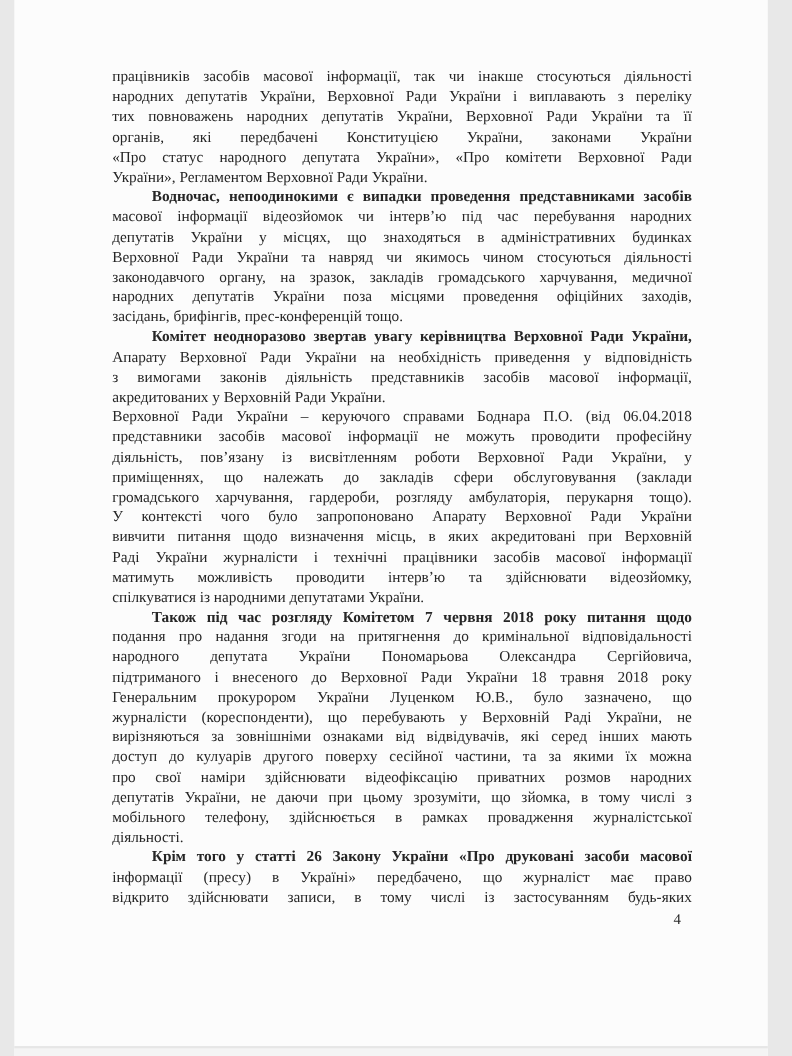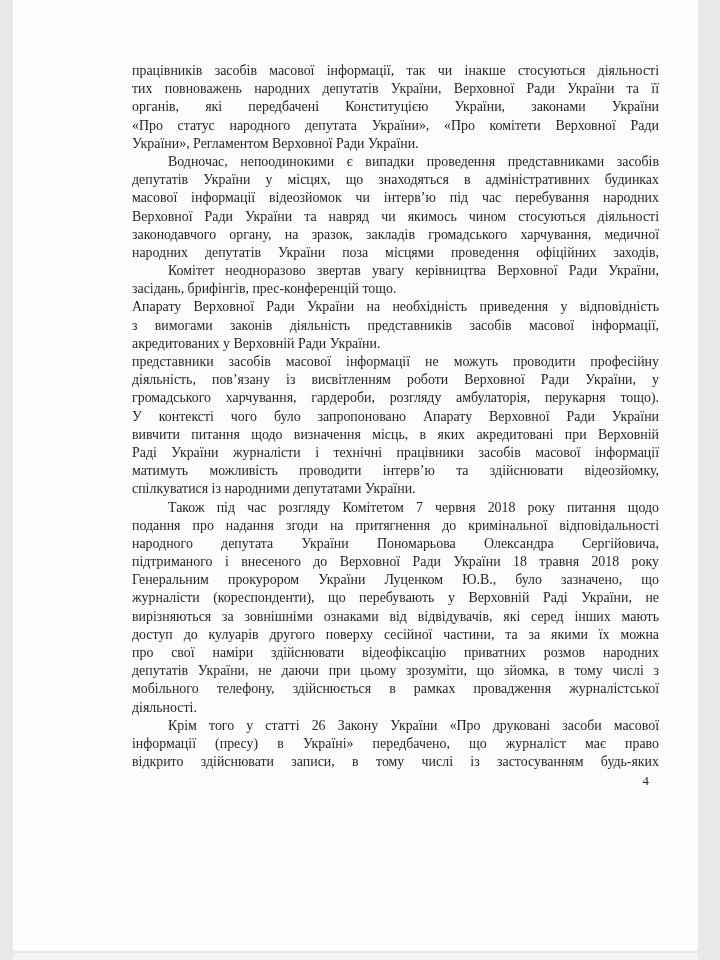--- a/index.html
+++ b/index.html
@@ -34,7 +34,7 @@
   }
   .textcol {
     position: absolute;
-    left: 132px;
+    left: 102px;
     top: 62px;
     width: 527px;
     color: #262626;

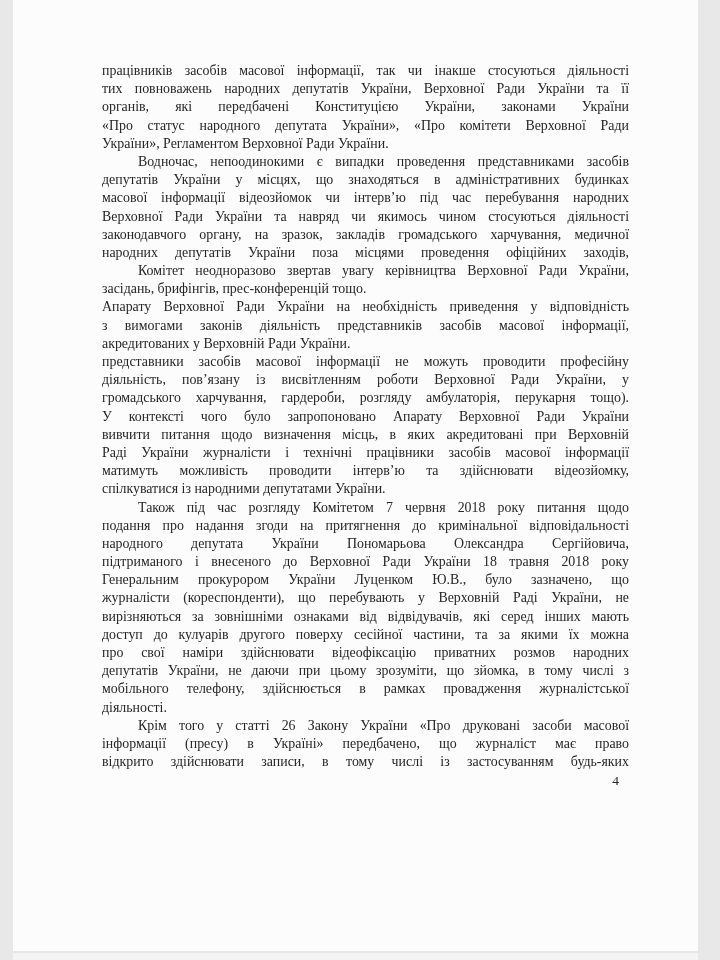--- a/index.html
+++ b/index.html
@@ -73,6 +73,7 @@
     <div id="lines">
 
     <div class="line">працівників засобів масової інформації, так чи інакше стосуються діяльності</div>
+        <div class="line">народних депутатів України, Верховної Ради України і виплавають з переліку</div>
         <div class="line">тих повноважень народних депутатів України, Верховної Ради України та її</div>
         <div class="line">органів, які передбачені Конституцією України, законами України</div>
         <div class="line">«Про статус народного депутата України», «Про комітети Верховної Ради</div>

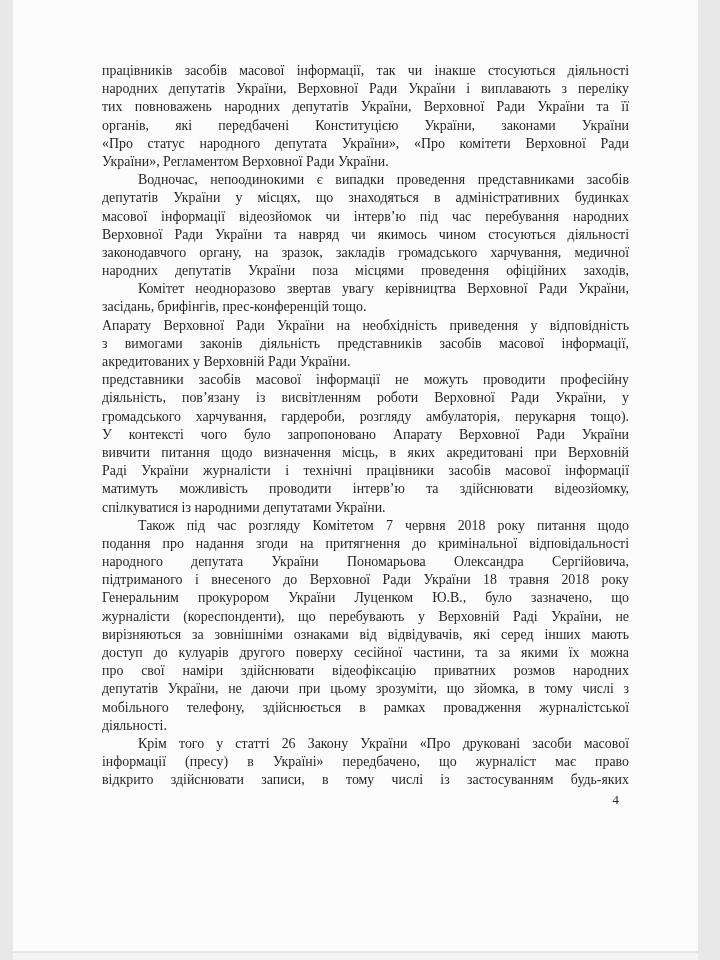--- a/index.html
+++ b/index.html
@@ -47,7 +47,7 @@
     text-align-last: justify;
     overflow: visible;
   }
-  .line.indent { text-indent: 36px; }
+  .line.indent { text-indent: 36px; font-weight: bold; }
   .line.last {
     text-align: center;
     text-align-last: left;

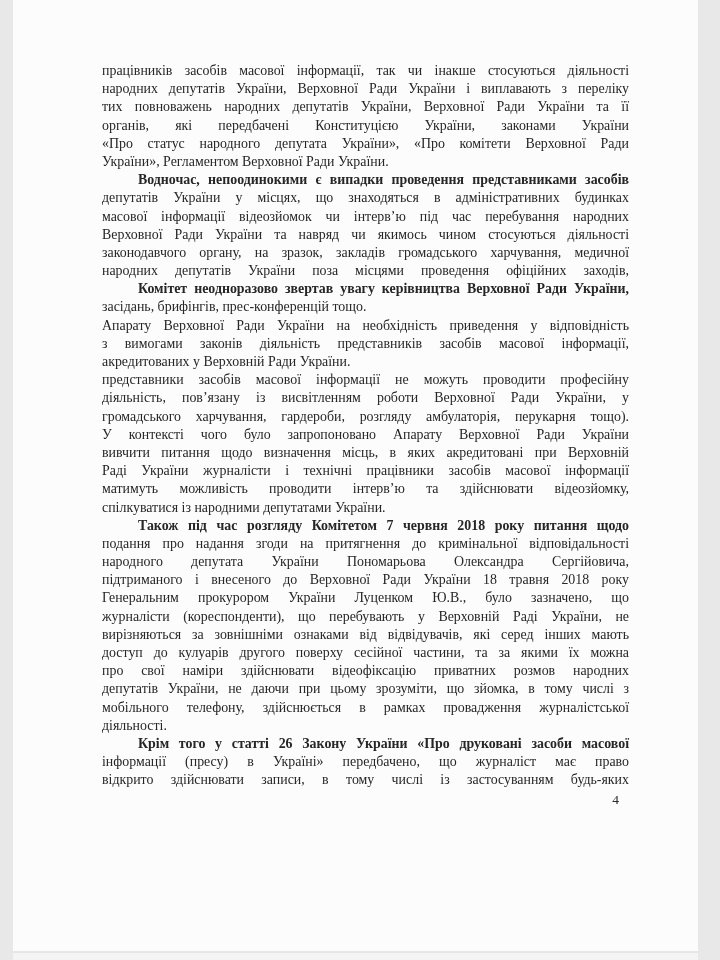--- a/index.html
+++ b/index.html
@@ -79,8 +79,8 @@
         <div class="line">«Про статус народного депутата України», «Про комітети Верховної Ради</div>
         <div class="line last">України», Регламентом Верховної Ради України.</div>
         <div class="line indent">Водночас, непоодинокими є випадки проведення представниками засобів</div>
+        <div class="line">масової інформації відеозйомок чи інтерв’ю під час перебування народних</div>
         <div class="line">депутатів України у місцях, що знаходяться в адміністративних будинках</div>
-        <div class="line">масової інформації відеозйомок чи інтерв’ю під час перебування народних</div>
         <div class="line">Верховної Ради України та навряд чи якимось чином стосуються діяльності</div>
         <div class="line">законодавчого органу, на зразок, закладів громадського харчування, медичної</div>
         <div class="line">народних депутатів України поза місцями проведення офіційних заходів,</div>

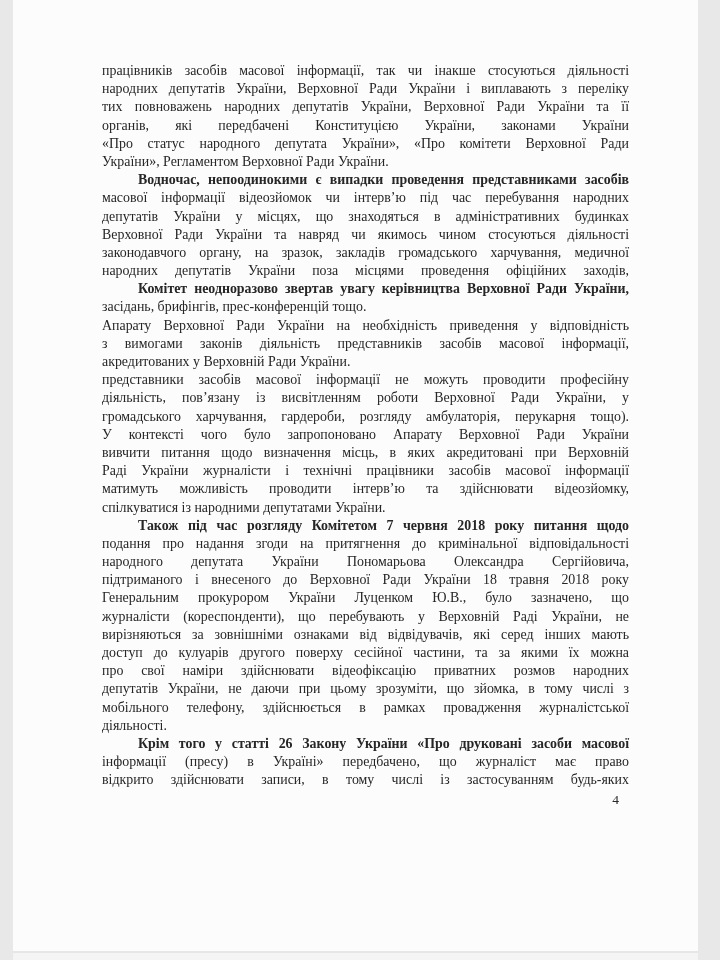--- a/index.html
+++ b/index.html
@@ -84,8 +84,8 @@
         <div class="line">Верховної Ради України та навряд чи якимось чином стосуються діяльності</div>
         <div class="line">законодавчого органу, на зразок, закладів громадського харчування, медичної</div>
         <div class="line">народних депутатів України поза місцями проведення офіційних заходів,</div>
+        <div class="line last">засідань, брифінгів, прес-конференцій тощо.</div>
         <div class="line indent">Комітет неодноразово звертав увагу керівництва Верховної Ради України,</div>
-        <div class="line last">засідань, брифінгів, прес-конференцій тощо.</div>
         <div class="line">Апарату Верховної Ради України на необхідність приведення у відповідність</div>
         <div class="line">з вимогами законів діяльність представників засобів масової інформації,</div>
         <div class="line last">акредитованих у Верховній Ради України.</div>

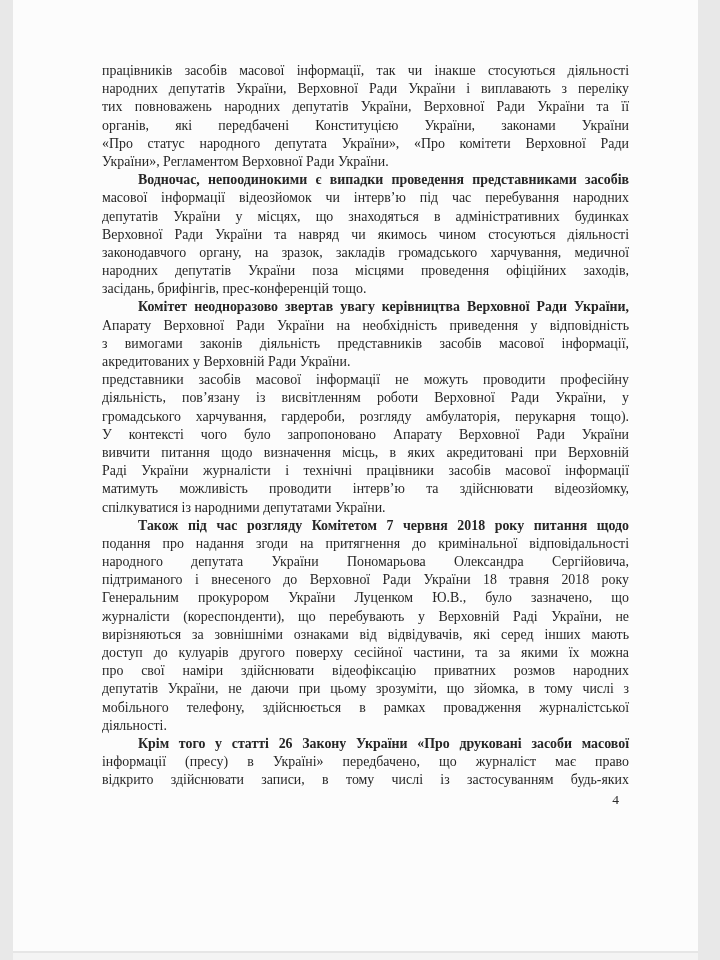--- a/index.html
+++ b/index.html
@@ -89,6 +89,7 @@
         <div class="line">Апарату Верховної Ради України на необхідність приведення у відповідність</div>
         <div class="line">з вимогами законів діяльність представників засобів масової інформації,</div>
         <div class="line last">акредитованих у Верховній Ради України.</div>
+        <div class="line">Верховної Ради України – керуючого справами Боднара П.О. (від 06.04.2018</div>
         <div class="line">представники засобів масової інформації не можуть проводити професійну</div>
         <div class="line">діяльність, пов’язану із висвітленням роботи Верховної Ради України, у</div>
         <div class="line">громадського харчування, гардероби, розгляду амбулаторія, перукарня тощо).</div>

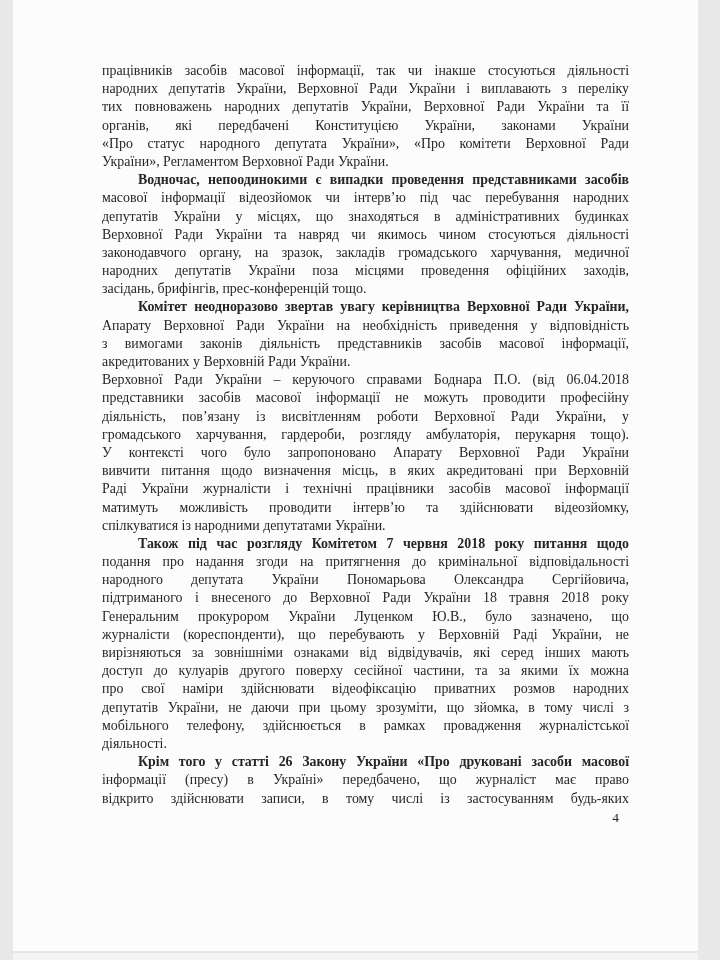--- a/index.html
+++ b/index.html
@@ -92,6 +92,7 @@
         <div class="line">Верховної Ради України – керуючого справами Боднара П.О. (від 06.04.2018</div>
         <div class="line">представники засобів масової інформації не можуть проводити професійну</div>
         <div class="line">діяльність, пов’язану із висвітленням роботи Верховної Ради України, у</div>
+        <div class="line">приміщеннях, що належать до закладів сфери обслуговування (заклади</div>
         <div class="line">громадського харчування, гардероби, розгляду амбулаторія, перукарня тощо).</div>
         <div class="line">У контексті чого було запропоновано Апарату Верховної Ради України</div>
         <div class="line">вивчити питання щодо визначення місць, в яких акредитовані при Верховній</div>

